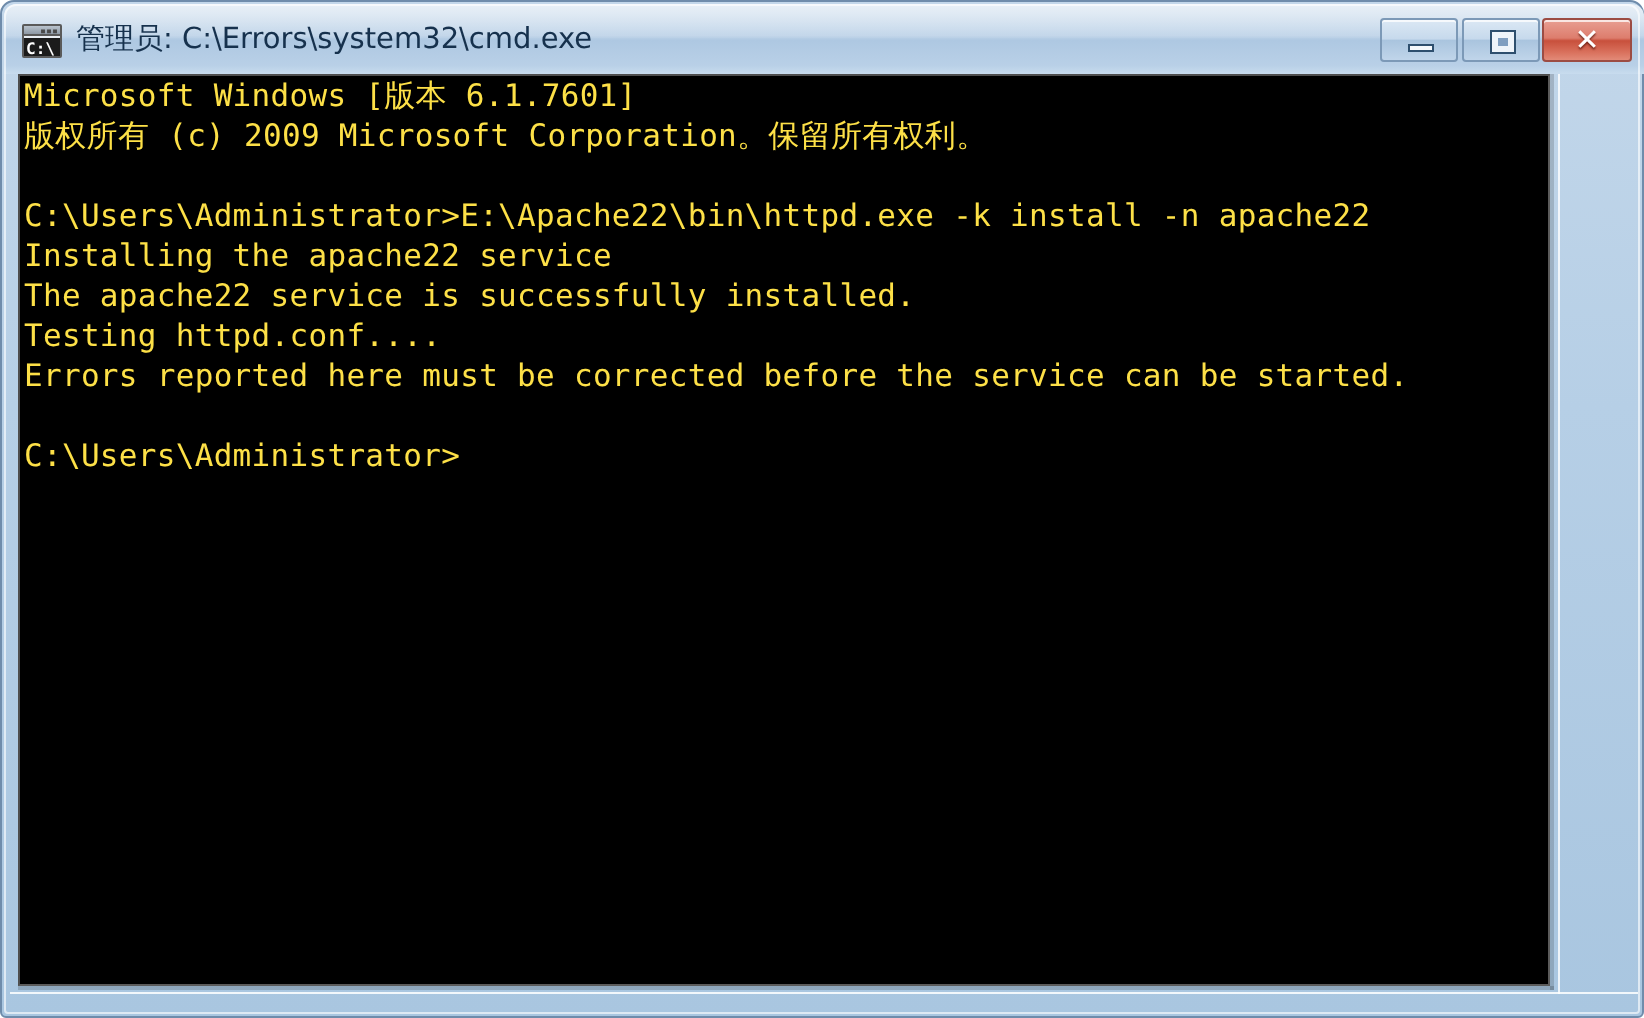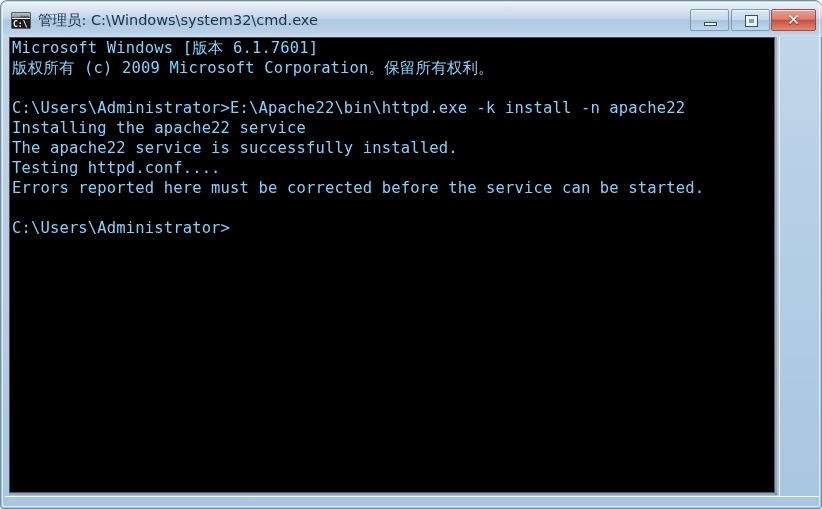--- a/index.html
+++ b/index.html
@@ -263,7 +263,7 @@
       <div class="ic-text">C:\</div>
     </div>
 
-    <div class="title-text">管理员: C:\Windows\system32\cmd.exe</div>
+    <div class="title-text">管理员: C:\Errors\system32\cmd.exe</div>
 
     <div class="caption-buttons">
       <div class="cbtn cbtn-min">

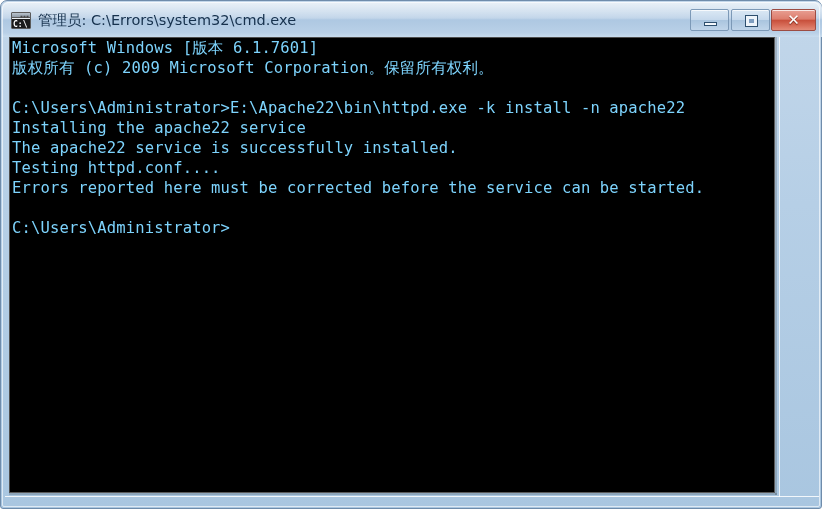--- a/index.html
+++ b/index.html
@@ -238,7 +238,7 @@
     font-family: "DejaVu Sans Mono", "Liberation Mono", monospace;
     font-size: 15.5px;
     line-height: 20px;
-    color: #7dd3fc;
+    color: #fde047;
     white-space: pre;
     letter-spacing: 0.15px;
   }

